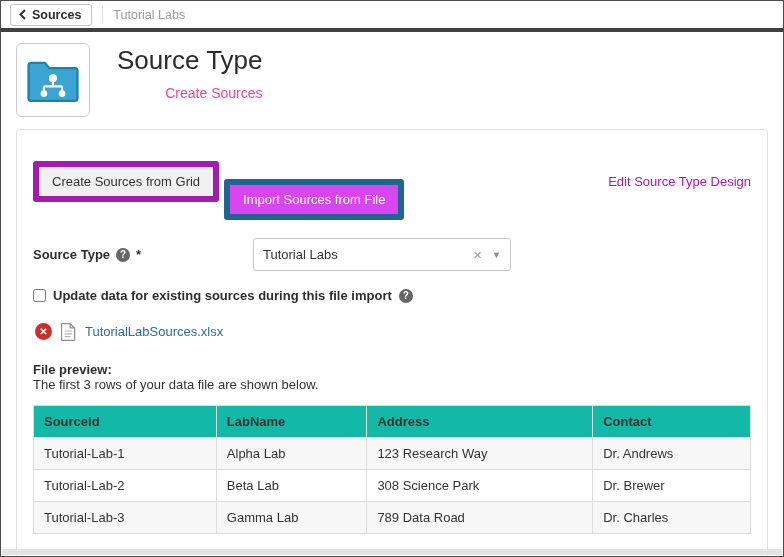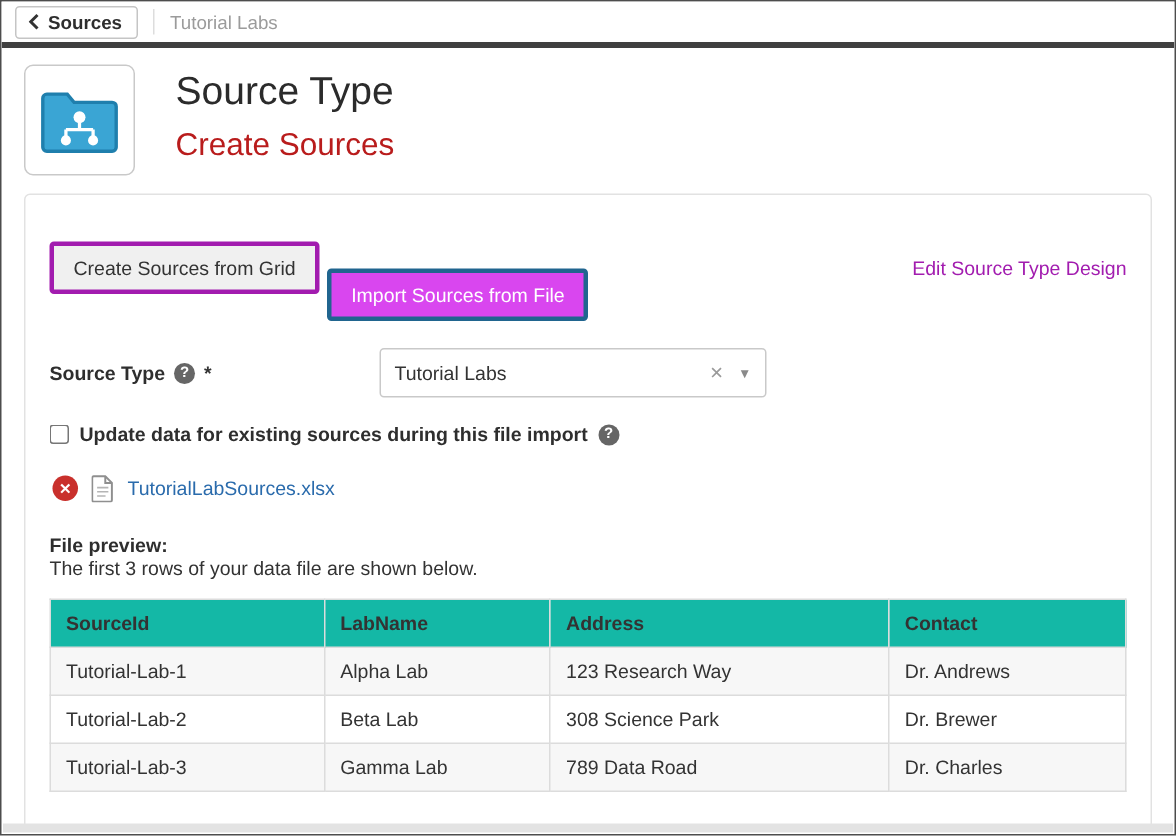--- a/index.html
+++ b/index.html
@@ -37,7 +37,7 @@
   }
   .titles { padding-top: 2px; }
   .page-title { font-size: 26px; font-weight: 400; color: #2b2b2b; }
-  .page-subtitle { font-size: 21px; color: #b91c1c; margin-top: 9px; }
+  .page-subtitle { font-size: 14px; color: #ec4899; margin-top: 9px; text-align: right; }
 
   
   .panel {

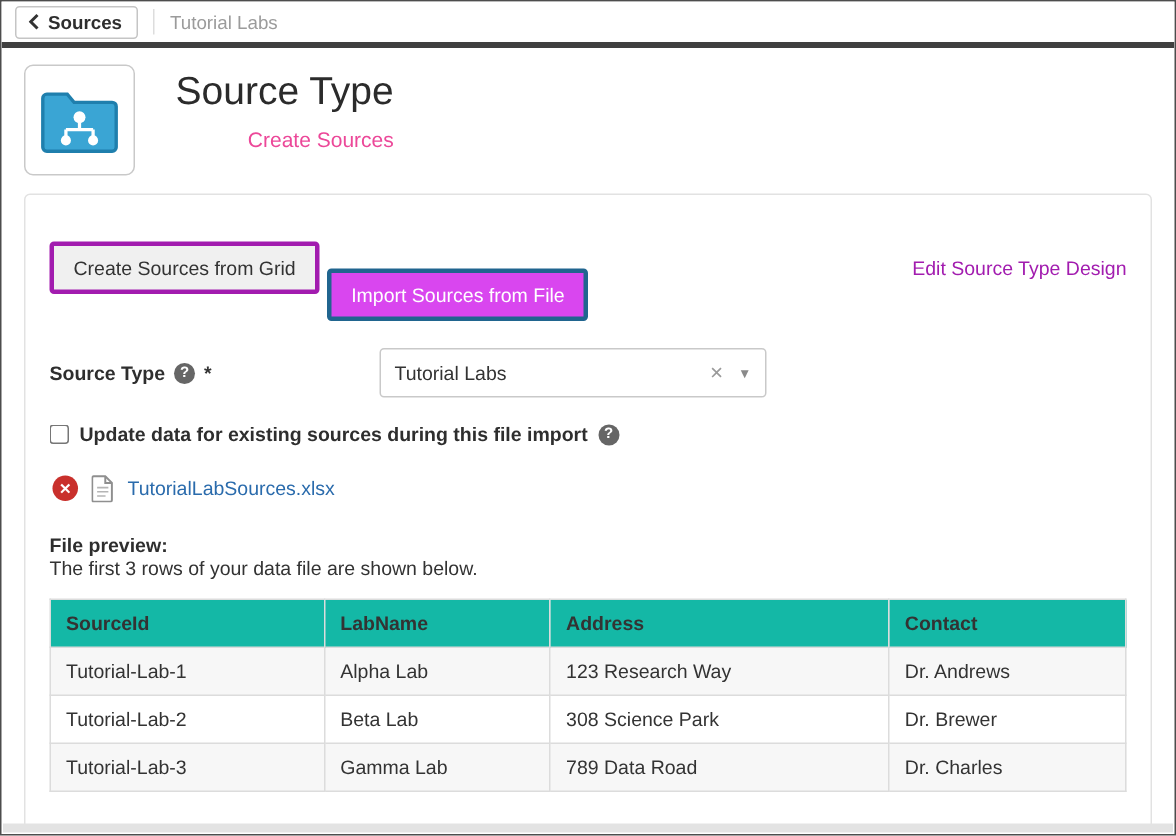--- a/index.html
+++ b/index.html
@@ -47,7 +47,7 @@
   .tabs-row { display: flex; align-items: center; }
   .tab {
     font-size: 13px; padding: 7px 13px; border-radius: 3px; cursor: pointer;
-    border: 3px solid #a21caf;
+    border: 6px solid #a21caf;
   }
   .tab.inactive { background: #f0f0f0; color: #333; margin-right: 5px; }
   .tab.active { background: #d946ef; border-color: #20658f; color: #fff; margin-top: 36px; }

